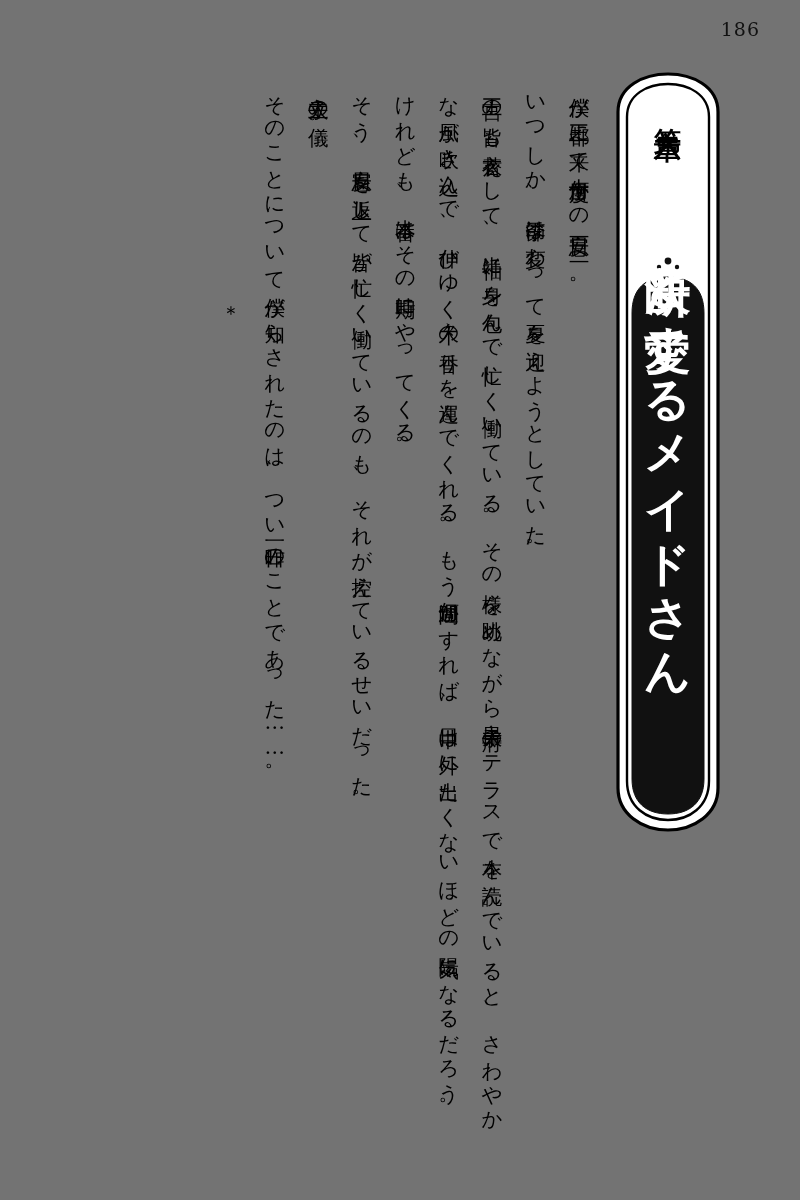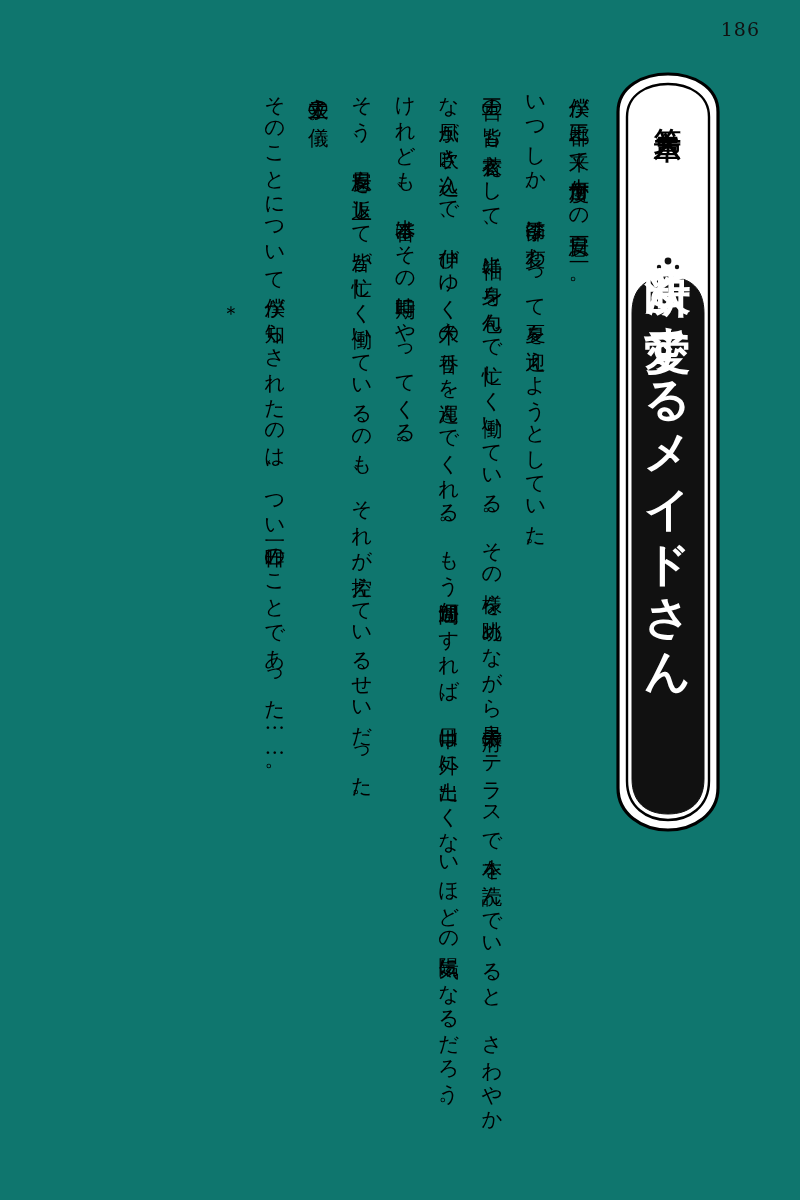--- a/index.html
+++ b/index.html
@@ -19,7 +19,7 @@
   #page {
     position: absolute;
     inset: 0;
-    background: #0f766e;
+    background: #737373;
   }
 
   

